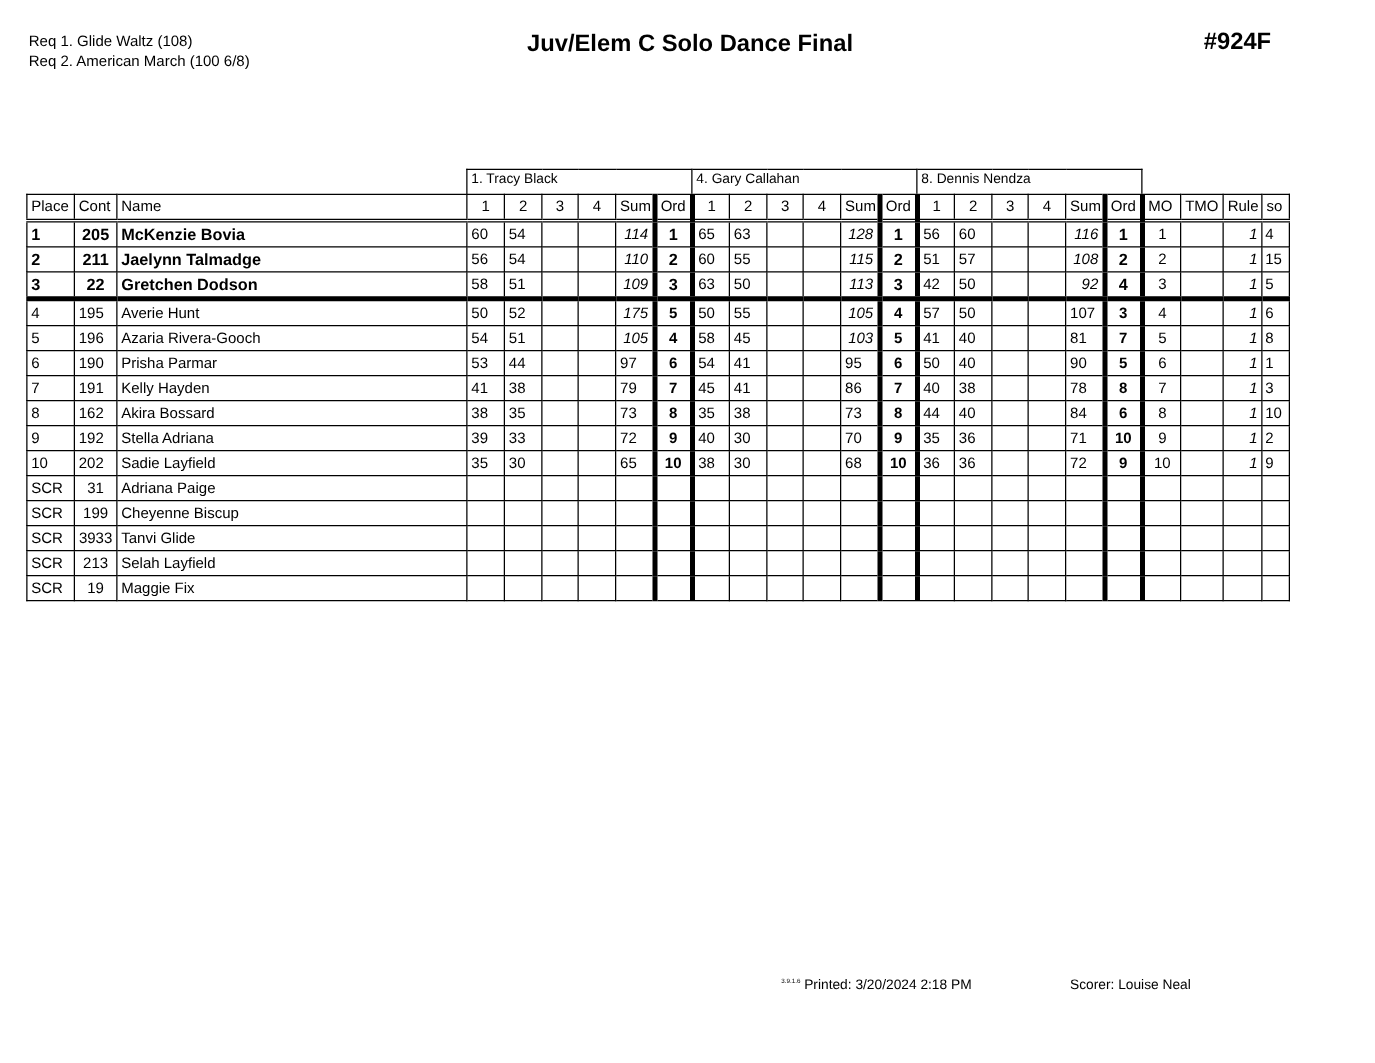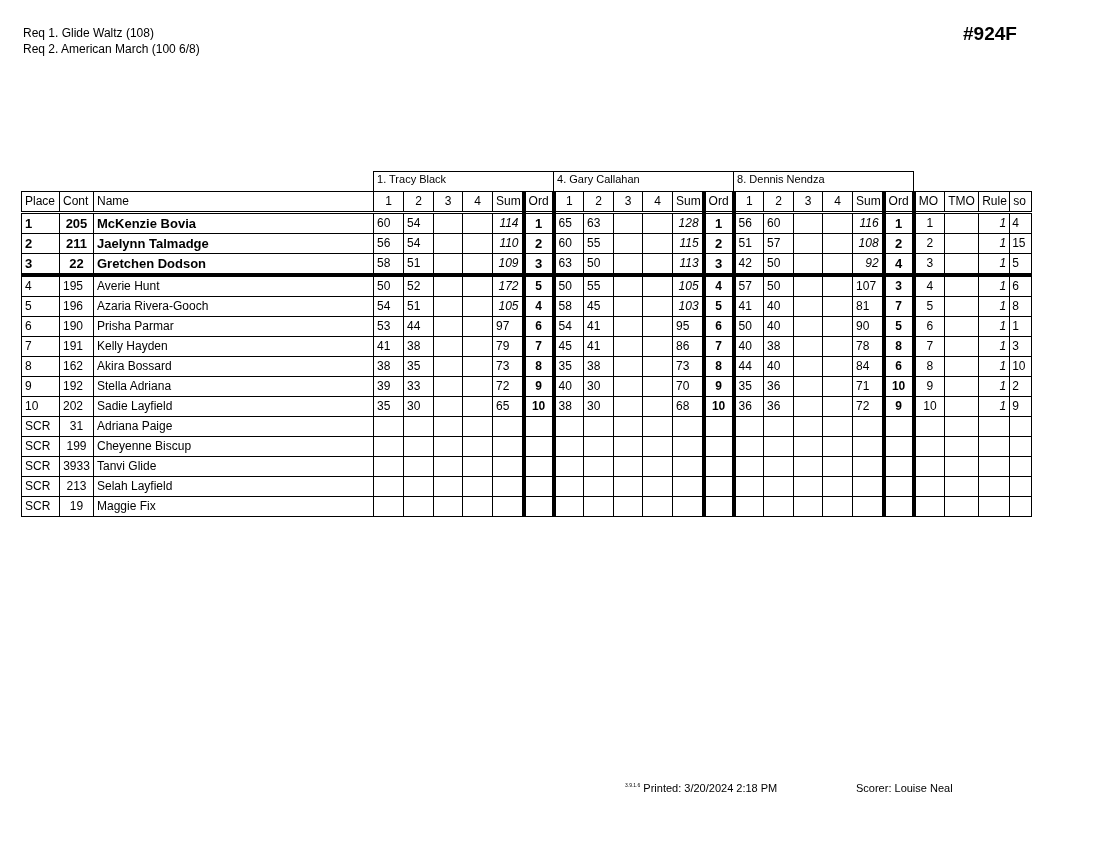--- a/index.html
+++ b/index.html
@@ -35,6 +35,7 @@
 </div>
 
 <div class="titles">
+  <div class="t3">Juv/Elem C Solo Dance Final</div>
 </div>
 
 <div class="evnum">#924F</div>

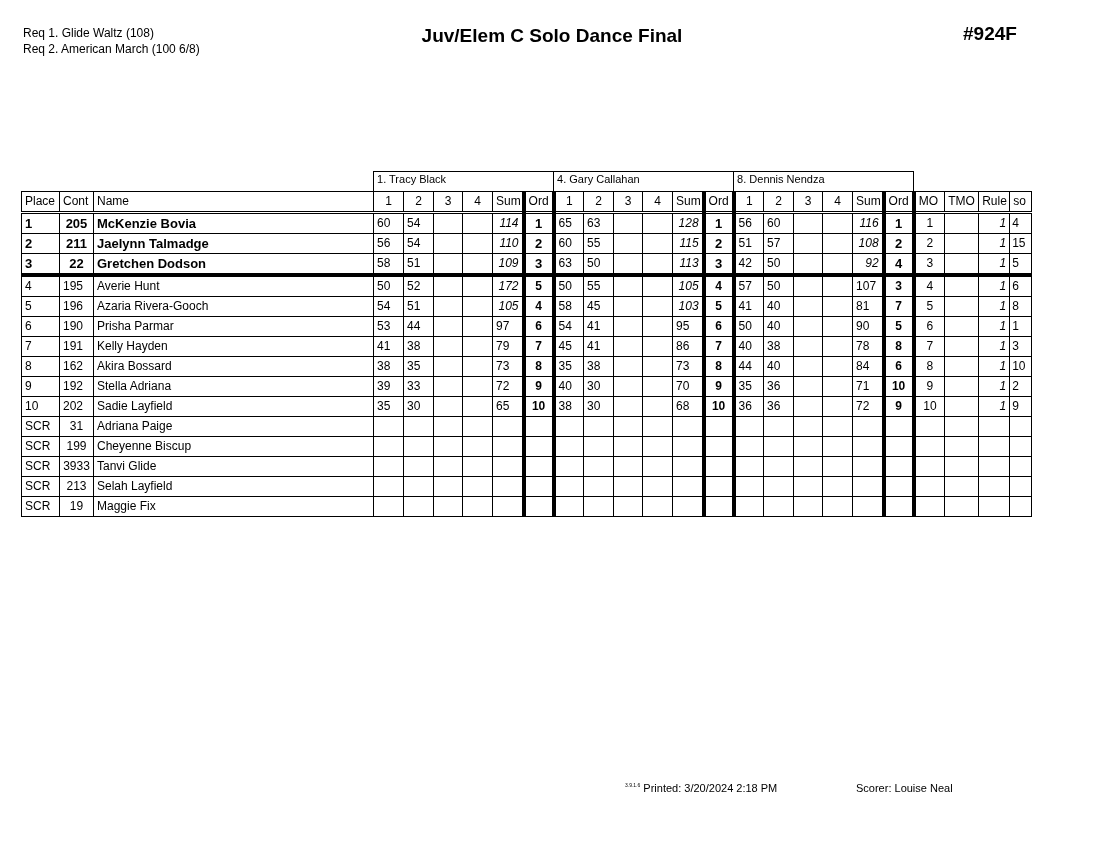--- a/index.html
+++ b/index.html
@@ -40,7 +40,7 @@
 
 <div class="evnum">#924F</div>
 
-<table class="grid" id="grid" style="width: 1010px; margin-top: 36px;">
+<table class="grid" id="grid" style="width: 1010px;">
   <colgroup id="cols">
       <col style="width: 38px;">
       <col style="width: 34px;">

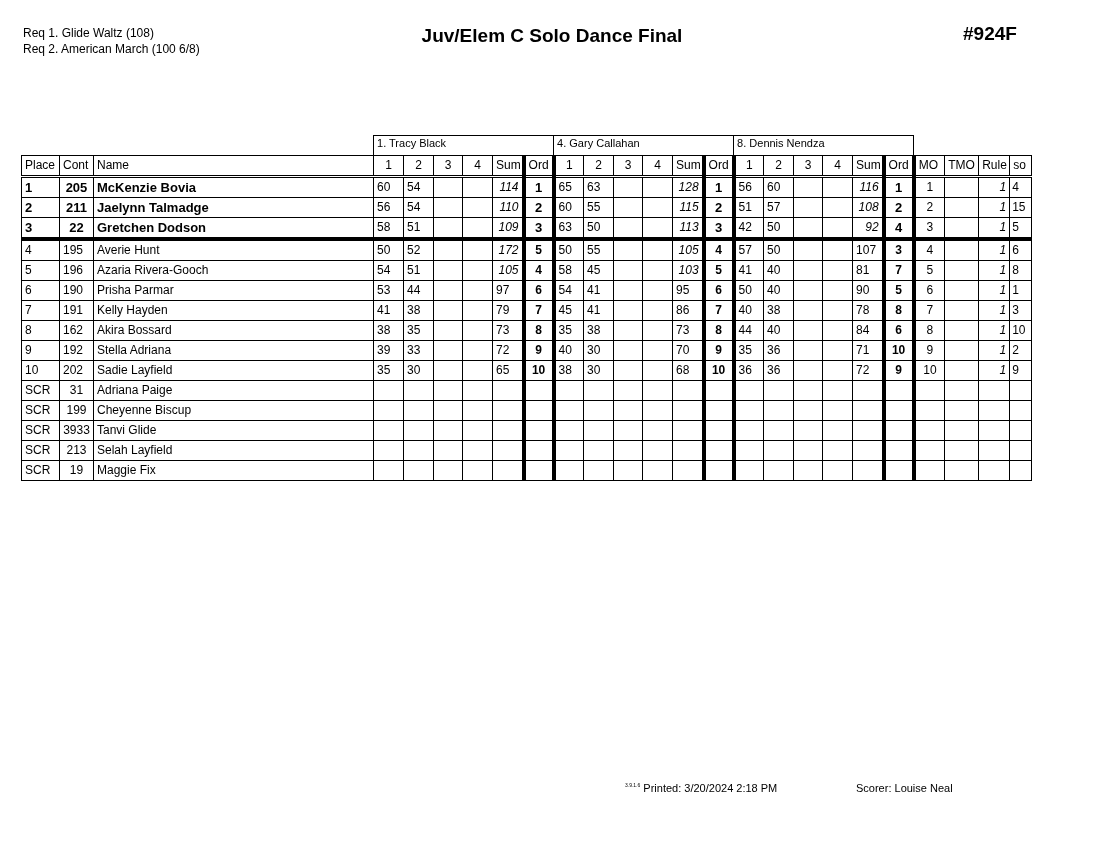--- a/index.html
+++ b/index.html
@@ -192,7 +192,7 @@
         <td class="score">52</td>
         <td class="score"></td>
         <td class="score"></td>
-        <td class="r sum">172</td>
+        <td class="r sum">175</td>
         <td class="ord">5</td>
         <td class="score" style="border-left: 4px solid rgb(0, 0, 0);">50</td>
         <td class="score">55</td>

